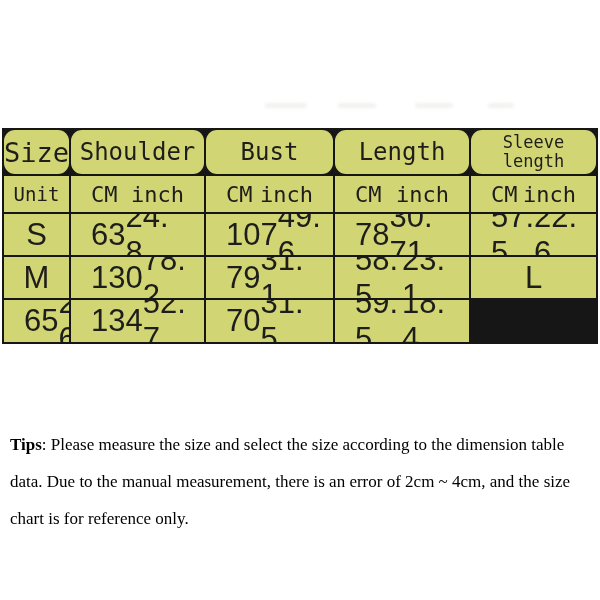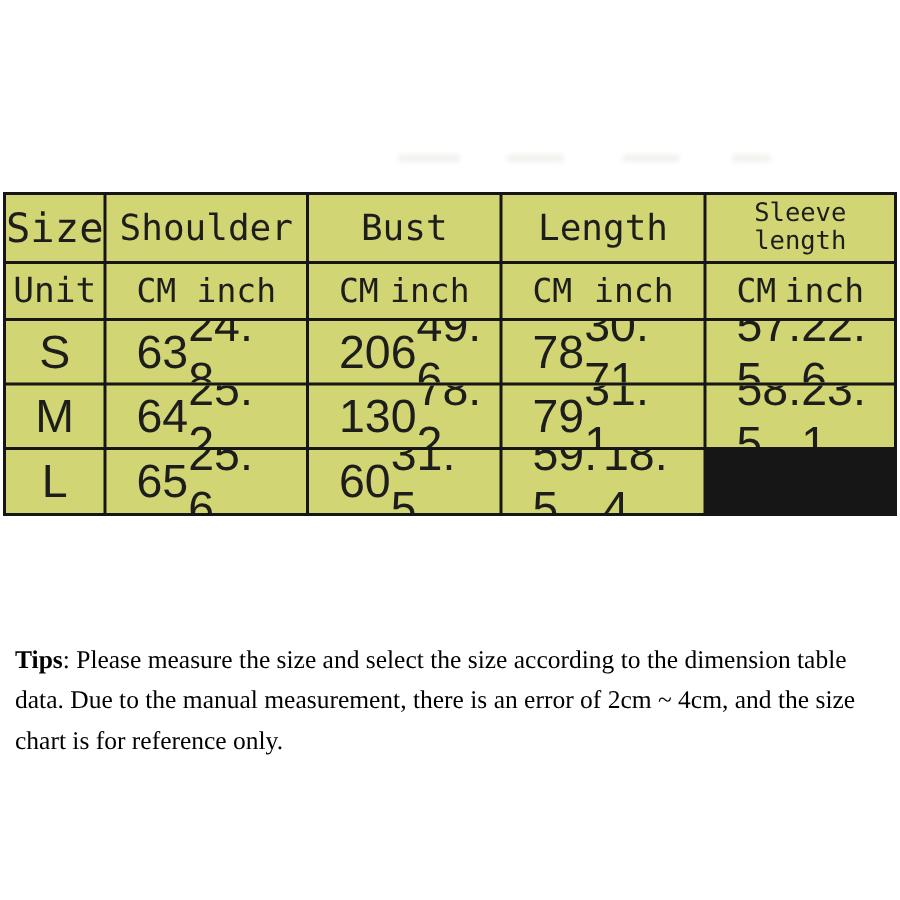--- a/index.html
+++ b/index.html
@@ -42,7 +42,7 @@
     justify-content: center;
     overflow: hidden;
   }
-  .th { font-size: 24px; }
+  .th { font-size: 24px; border-radius: 11px; }
   .size-h { font-size: 27px; }
   .th-sleeve {
     font-size: 17px;

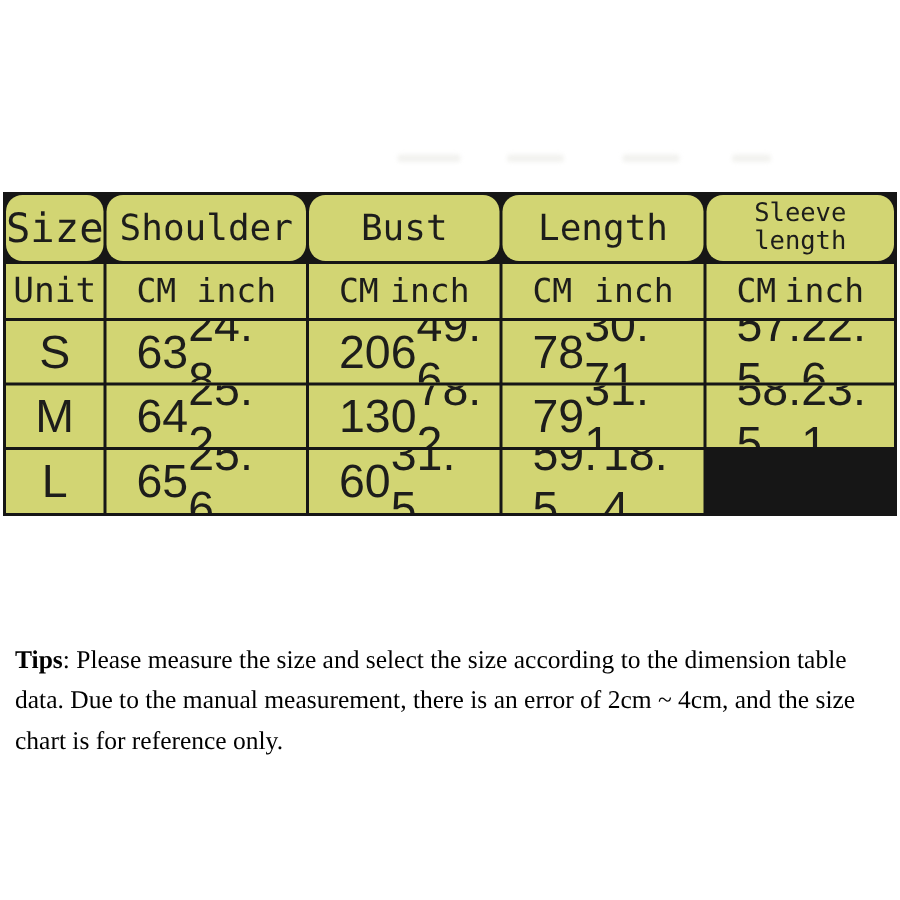--- a/index.html
+++ b/index.html
@@ -50,7 +50,7 @@
     white-space: pre-line;
     text-align: center;
   }
-  .unit-label { font-size: 23px; }
+  .unit-label { font-size: 19px; }
   .pair {
     justify-content: space-between;
     padding: 0 20px;

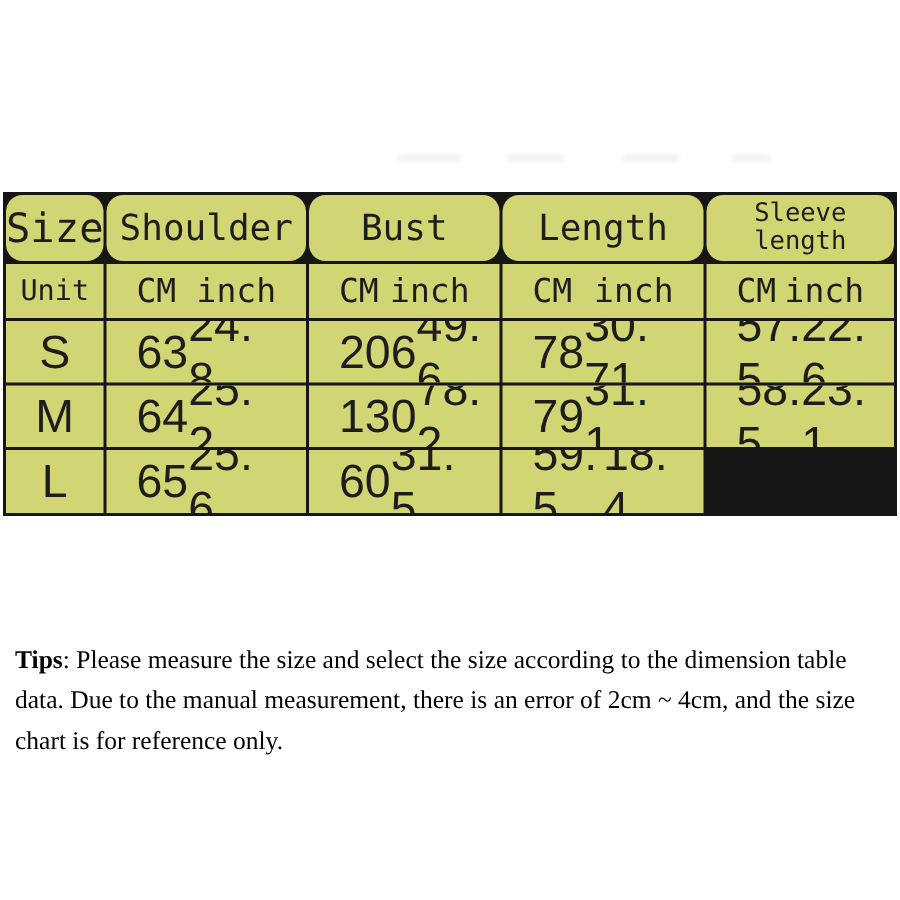--- a/index.html
+++ b/index.html
@@ -124,7 +124,7 @@
       <span>24. 8</span>
     </div>
     <div class="cell pair d-pair">
-      <span>206</span>
+      <span>107</span>
       <span>49. 6</span>
     </div>
     <div class="cell pair d-pair">

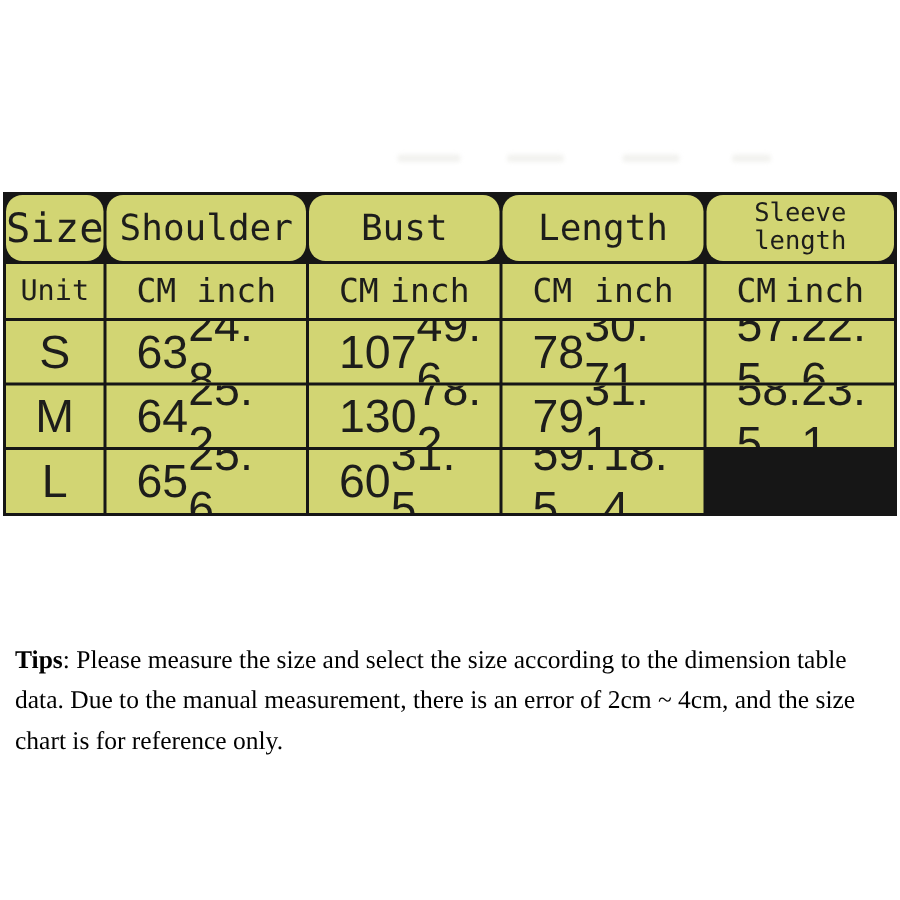--- a/index.html
+++ b/index.html
@@ -138,10 +138,6 @@
 
     <div class="cell size-val">M</div>
     <div class="cell pair d-pair">
-      <span>64</span>
-      <span>25. 2</span>
-    </div>
-    <div class="cell pair d-pair">
       <span>130</span>
       <span>78. 2</span>
     </div>

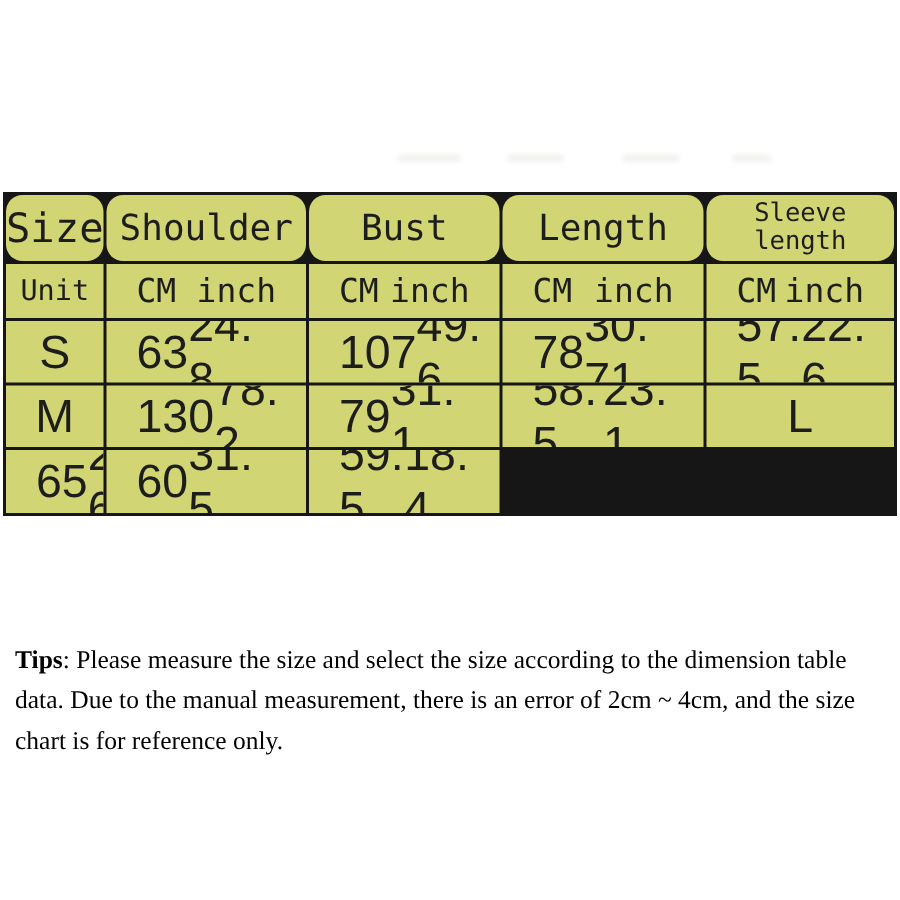--- a/index.html
+++ b/index.html
@@ -156,6 +156,10 @@
       <span>25. 6</span>
     </div>
     <div class="cell pair d-pair">
+      <span>134</span>
+      <span>52. 7</span>
+    </div>
+    <div class="cell pair d-pair">
       <span>60</span>
       <span>31. 5</span>
     </div>

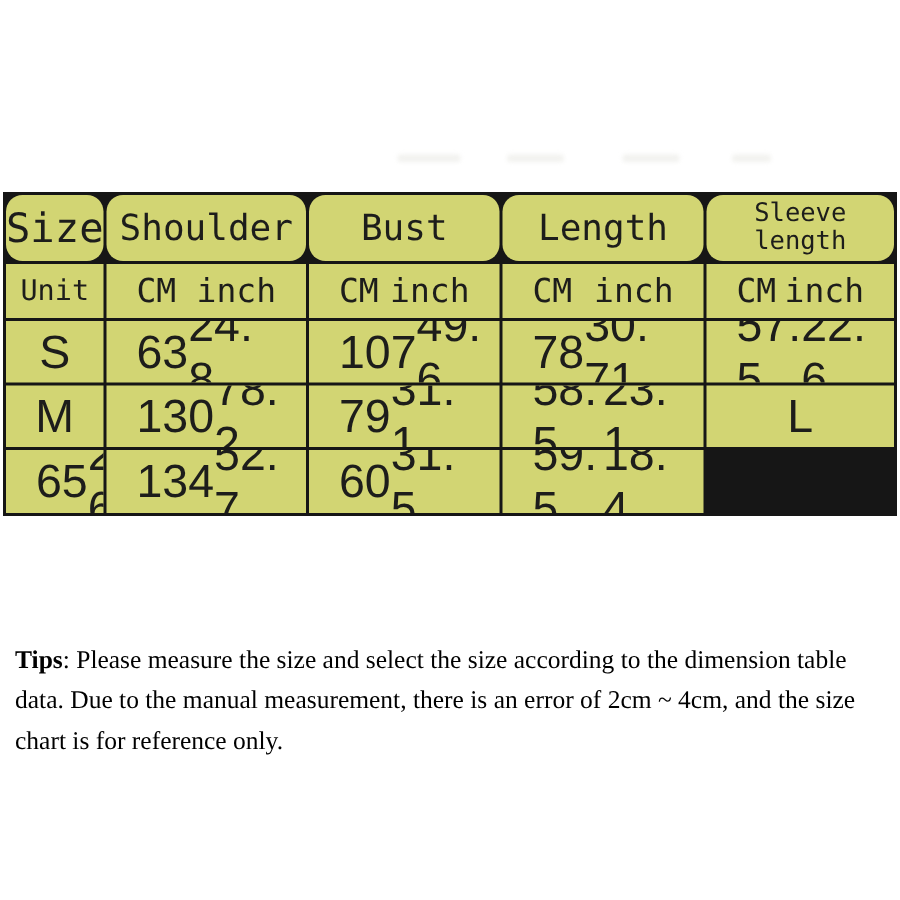--- a/index.html
+++ b/index.html
@@ -160,7 +160,7 @@
       <span>52. 7</span>
     </div>
     <div class="cell pair d-pair">
-      <span>60</span>
+      <span>70</span>
       <span>31. 5</span>
     </div>
     <div class="cell pair d-pair">

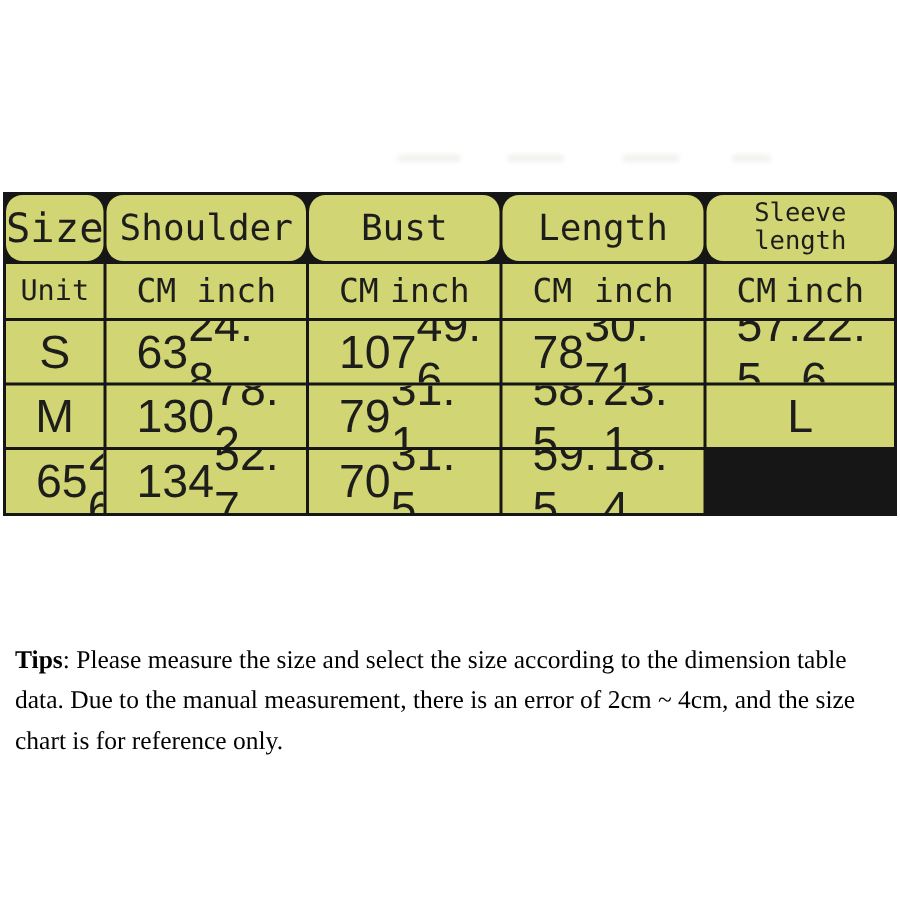--- a/index.html
+++ b/index.html
@@ -74,7 +74,7 @@
     margin: 0;
     font-family: "Liberation Serif", serif;
     font-size: 17px;
-    line-height: 27px;
+    line-height: 37px;
     color: #000000;
   }
   .tips b { font-weight: bold; }

